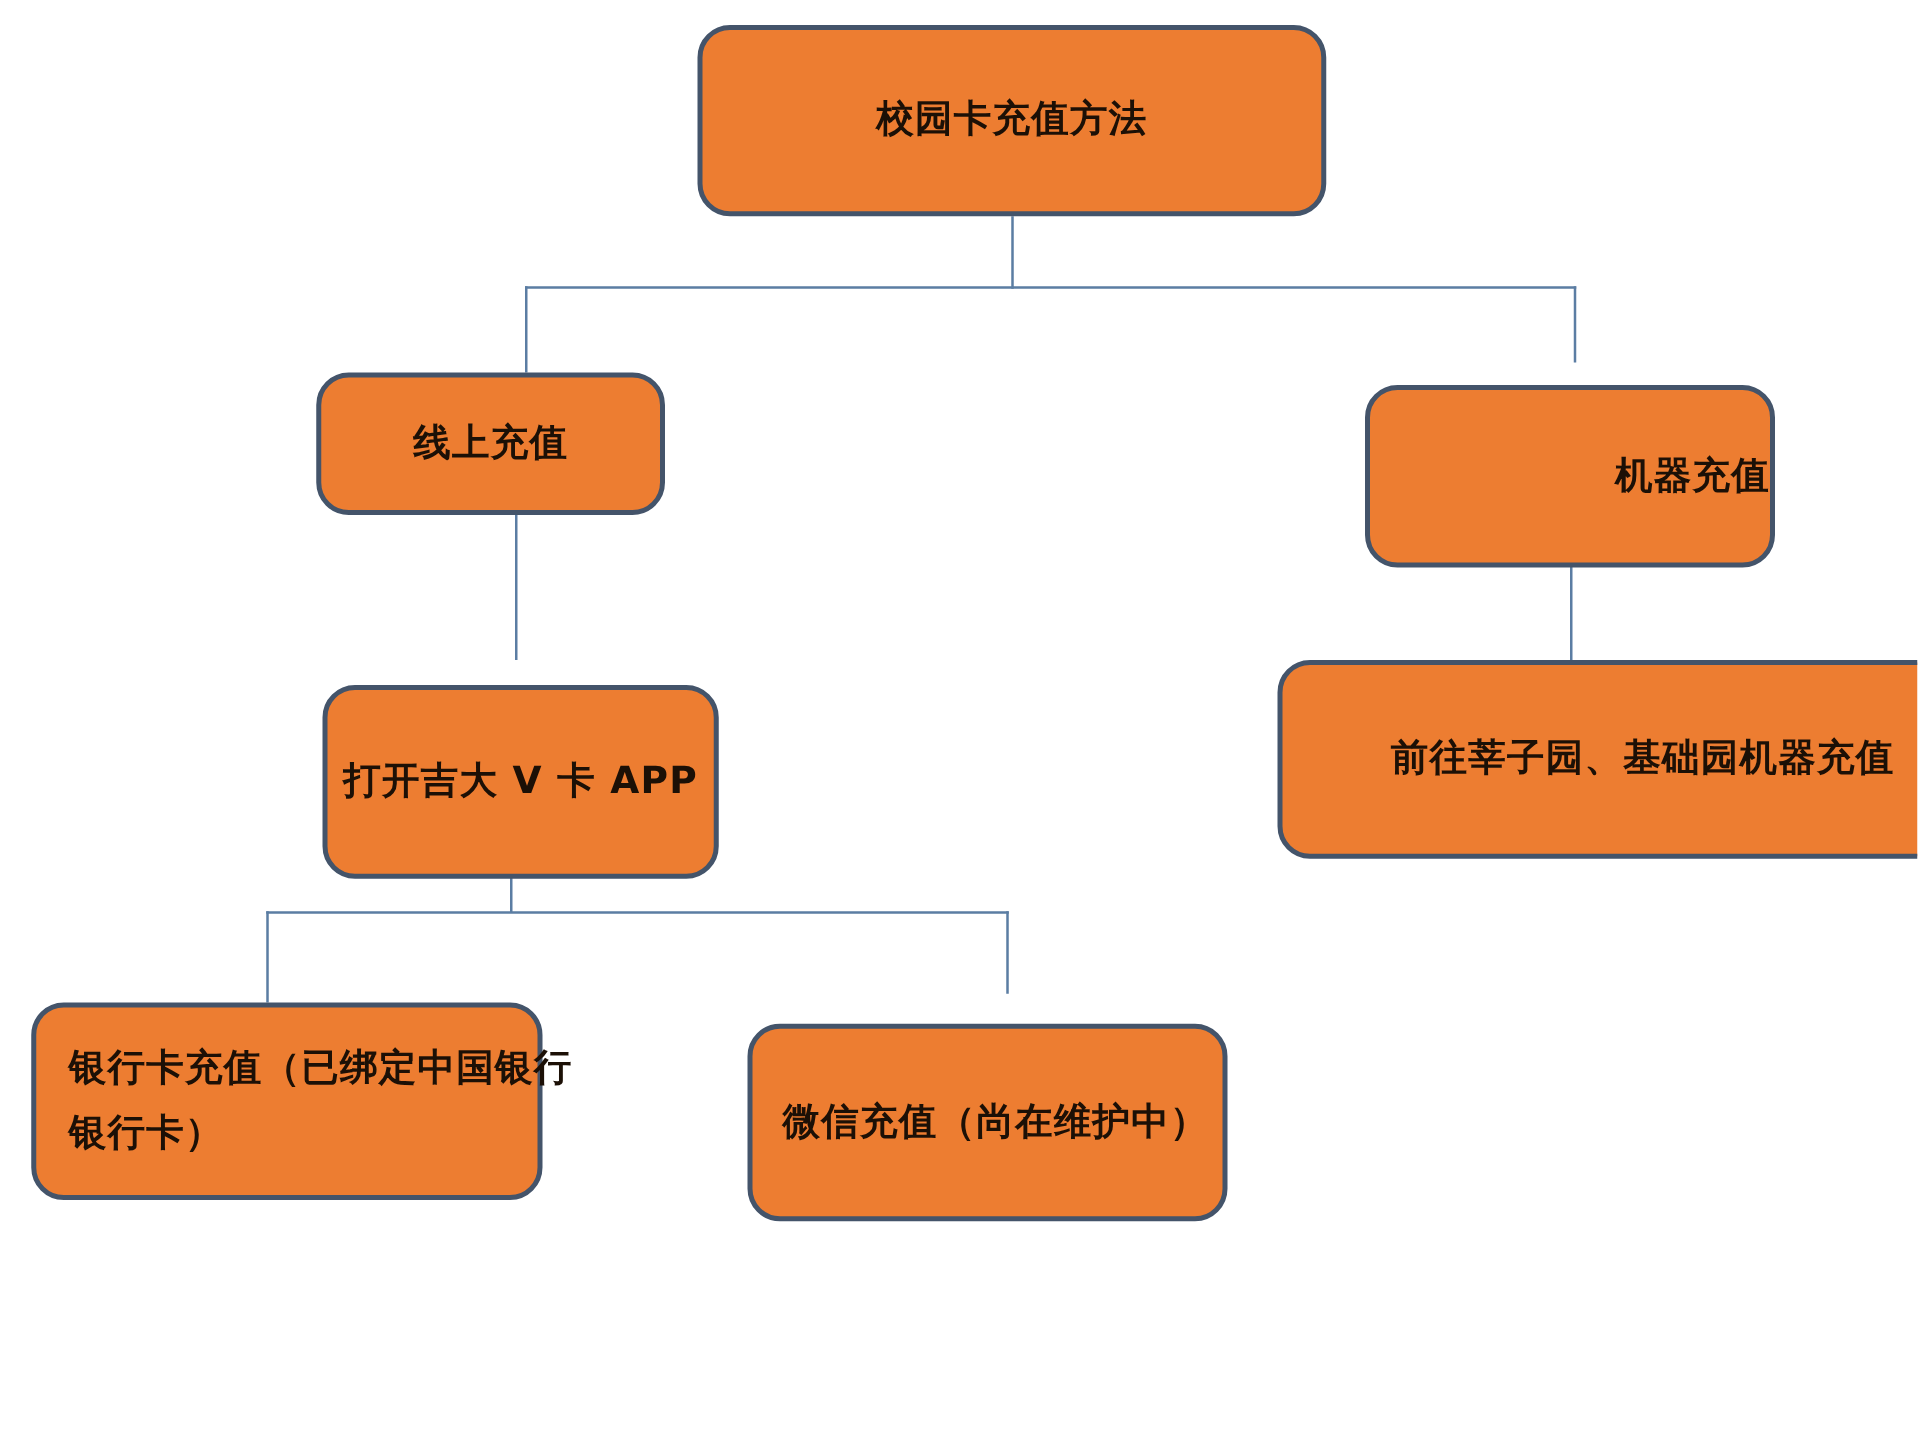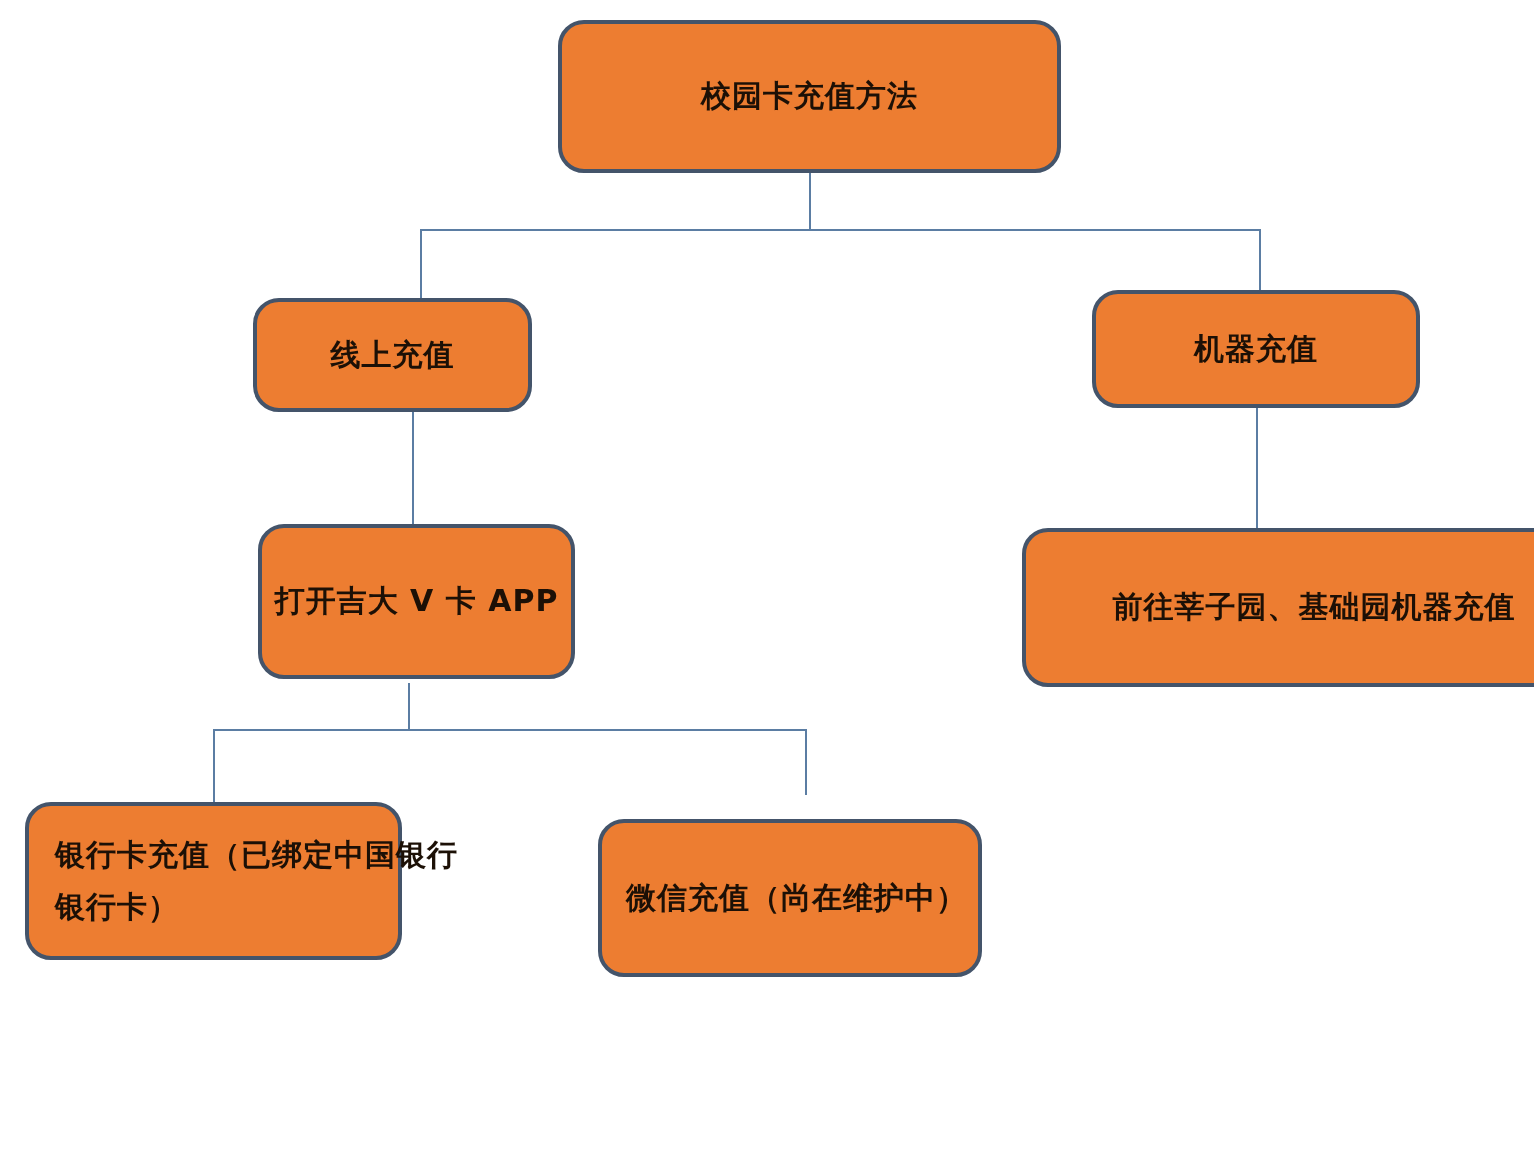--- a/index.html
+++ b/index.html
@@ -37,7 +37,7 @@
 
   #node-root       { left: 558px;  top: 20px;  width: 503px; height: 153px; }
   #node-online     { left: 253px;  top: 298px; width: 279px; height: 114px; }
-  #node-machine    { left: 1092px; top: 290px; width: 328px; height: 118px; }
+  #node-machine    { left: 1092px; top: 308px; width: 328px; height: 146px; align-items: flex-end; }
   #node-app        { left: 258px;  top: 524px; width: 317px; height: 155px; }
   #node-machine-go { left: 1022px; top: 528px; width: 584px; height: 159px; }
   #node-bank       { left: 25px;   top: 802px; width: 377px; height: 158px; padding: 0 26px; }

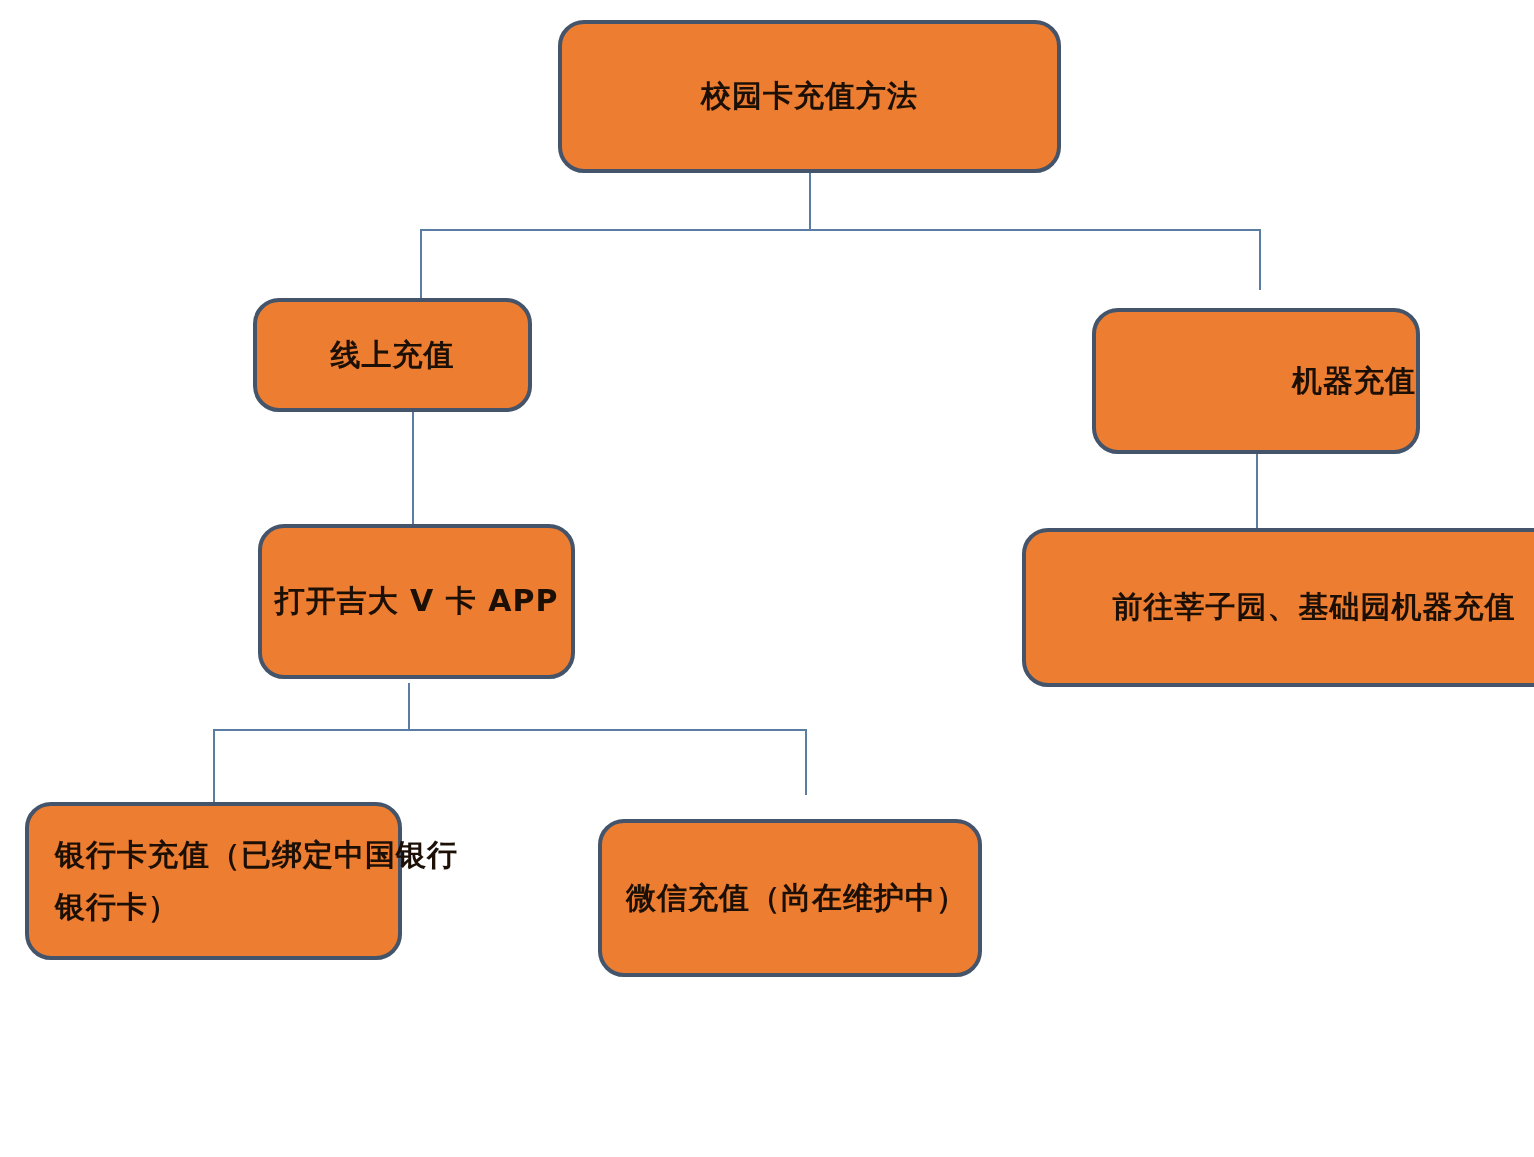--- a/index.html
+++ b/index.html
@@ -38,7 +38,7 @@
   #node-root       { left: 558px;  top: 20px;  width: 503px; height: 153px; }
   #node-online     { left: 253px;  top: 298px; width: 279px; height: 114px; }
   #node-machine    { left: 1092px; top: 308px; width: 328px; height: 146px; align-items: flex-end; }
-  #node-app        { left: 258px;  top: 524px; width: 317px; height: 155px; }
+  #node-app        { left: 258px;  top: 548px; width: 317px; height: 155px; }
   #node-machine-go { left: 1022px; top: 528px; width: 584px; height: 159px; }
   #node-bank       { left: 25px;   top: 802px; width: 377px; height: 158px; padding: 0 26px; }
   #node-wechat     { left: 598px;  top: 795px; width: 384px; height: 158px; padding: 0 24px; margin-top: 24px; }

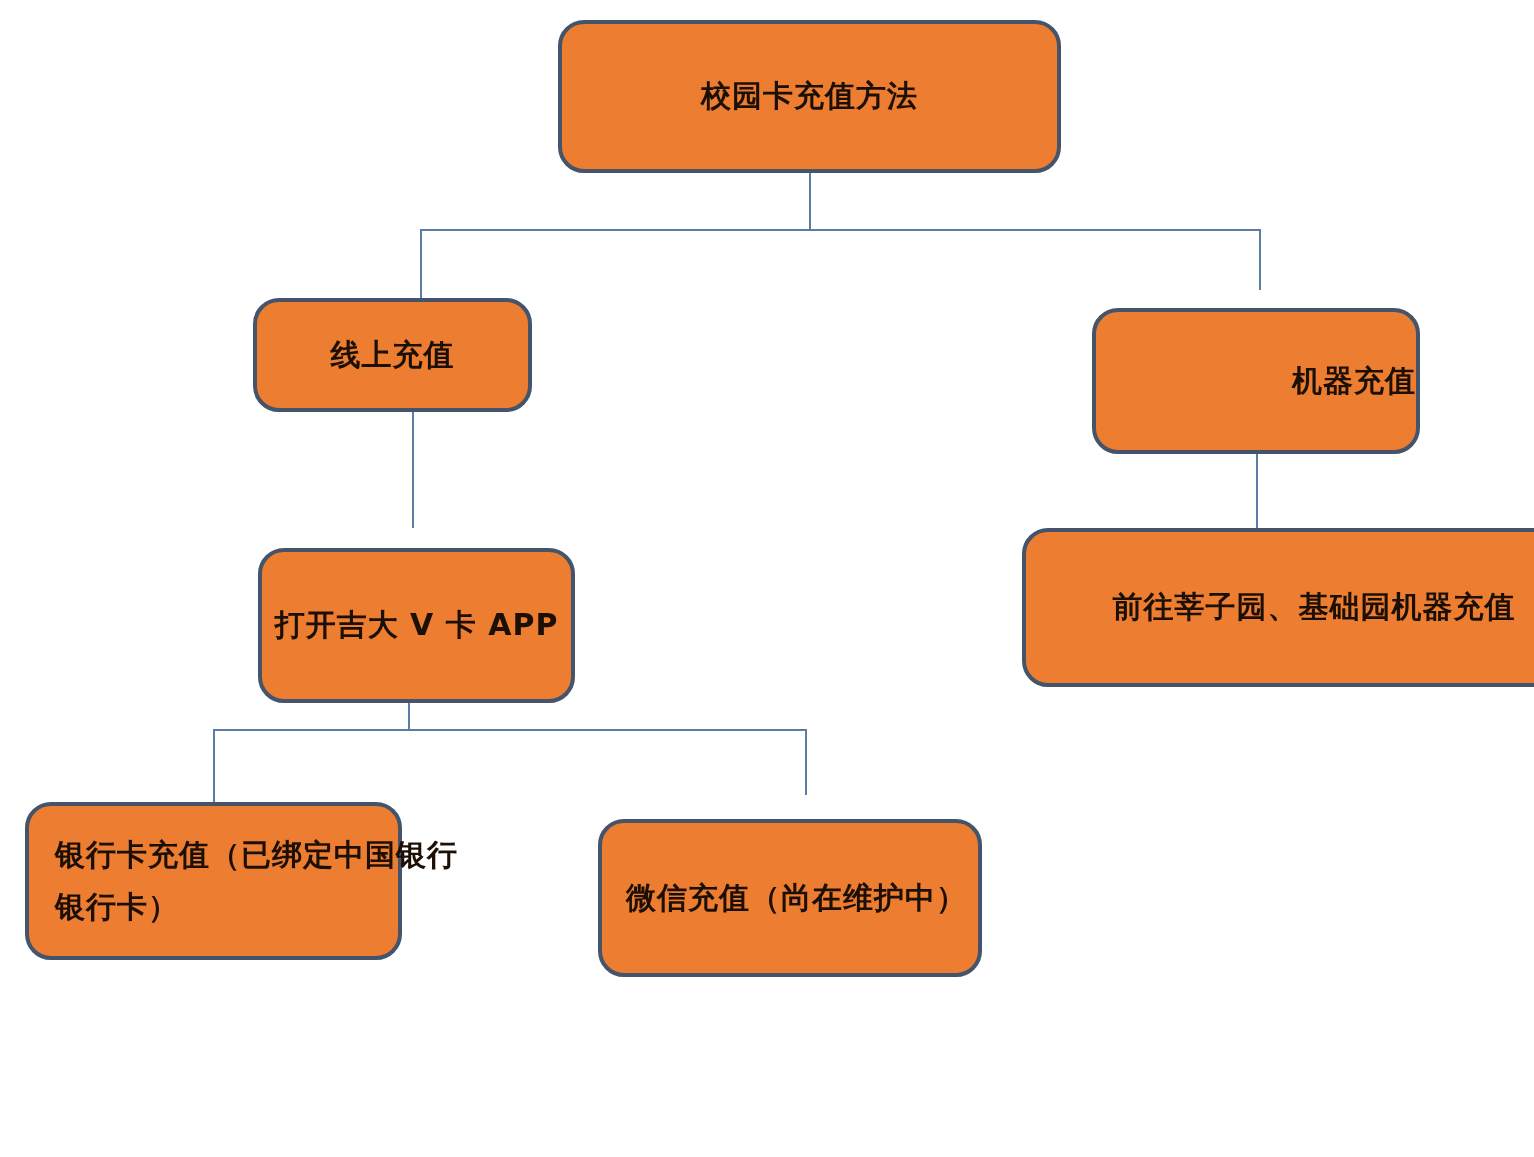--- a/index.html
+++ b/index.html
@@ -40,7 +40,7 @@
   #node-machine    { left: 1092px; top: 308px; width: 328px; height: 146px; align-items: flex-end; }
   #node-app        { left: 258px;  top: 548px; width: 317px; height: 155px; }
   #node-machine-go { left: 1022px; top: 528px; width: 584px; height: 159px; }
-  #node-bank       { left: 25px;   top: 802px; width: 377px; height: 158px; padding: 0 26px; }
+  #node-bank       { left: 25px;   top: 802px; width: 409px; height: 158px; padding: 0 26px; }
   #node-wechat     { left: 598px;  top: 795px; width: 384px; height: 158px; padding: 0 24px; margin-top: 24px; }
 
   

